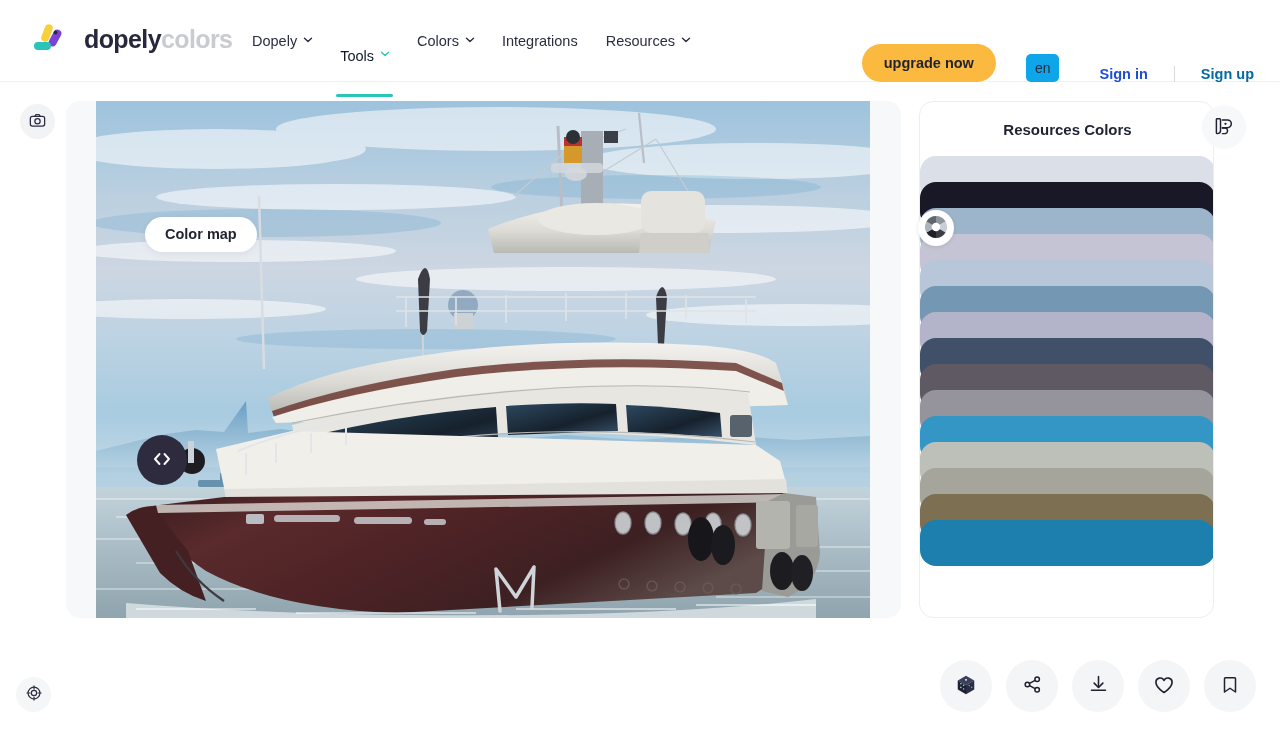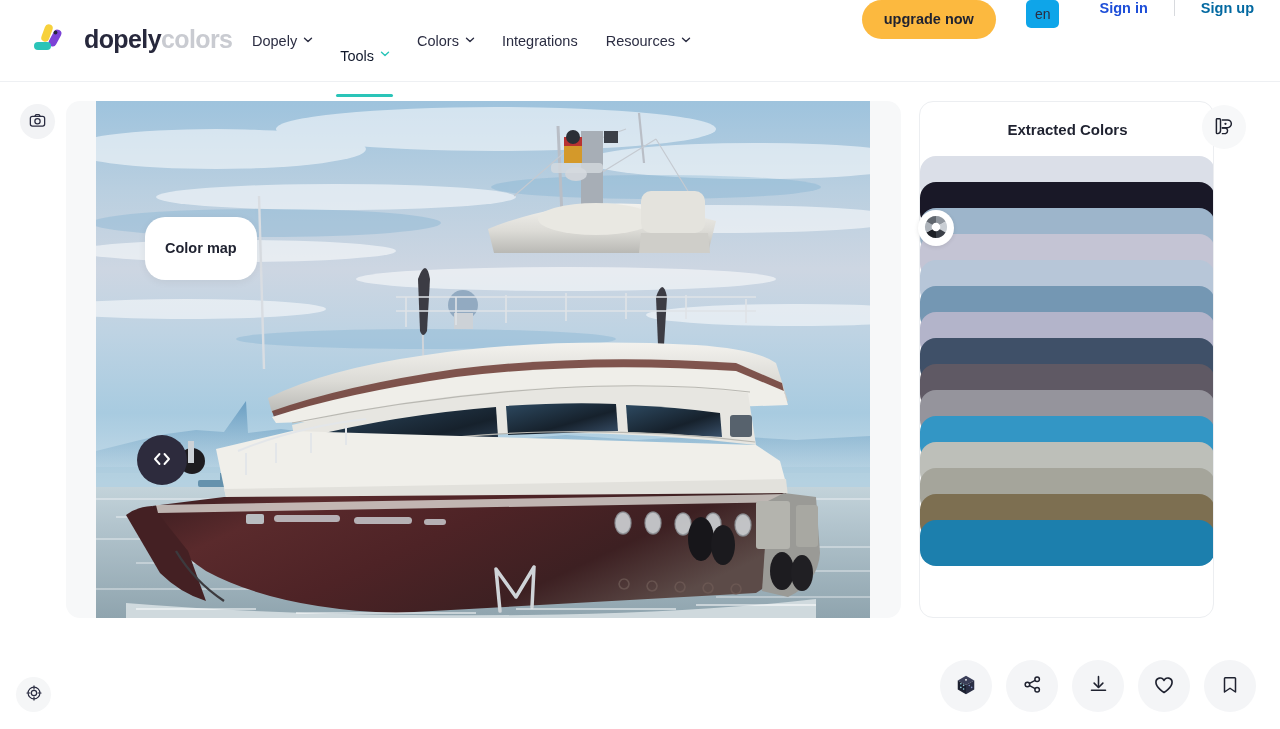--- a/index.html
+++ b/index.html
@@ -49,7 +49,7 @@
 
   .header-right {
     position: absolute; right: 26px; top: 0; height: 82px;
-    display: flex; align-items: flex-start; gap: 16px;
+    display: flex; align-items: flex-end; gap: 16px;
   }
   .upgrade-btn {
     background: #fcb93f; color: #1f2230;

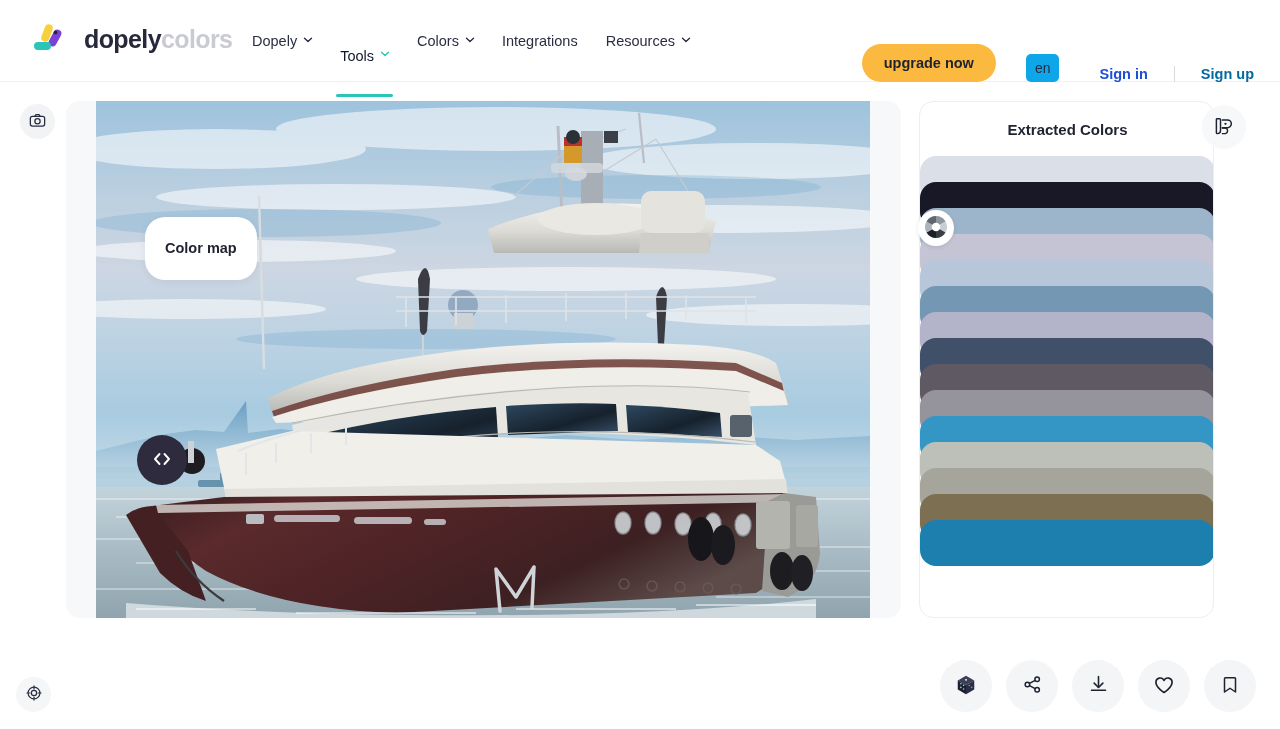--- a/index.html
+++ b/index.html
@@ -487,7 +487,7 @@
 </div>
 
 <div class="palette-card">
-  <div class="palette-title">Extracted Colors</div>
+  <div class="palette-title">Resources Colors</div>
   <div class="swatch-stack">
       <div class="swatch" style="top: 0px; height: 46px; background: rgb(219, 223, 232); z-index: 1;"></div>
       <div class="swatch" style="top: 26px; height: 46px; background: rgb(25, 24, 39); z-index: 2;"></div>

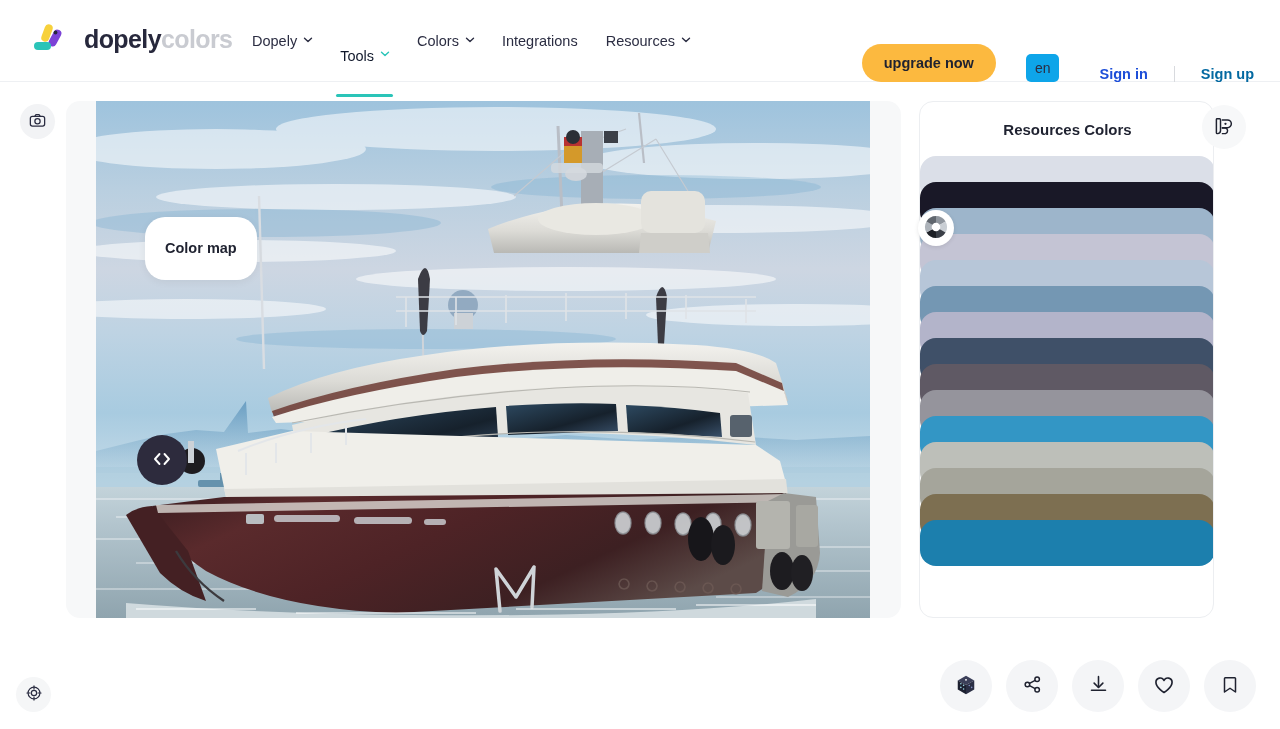--- a/index.html
+++ b/index.html
@@ -104,7 +104,7 @@
     position: absolute; left: 79px; top: 116px;
     background: #ffffff; color: #1f2230;
     font-size: 14.5px; font-weight: 700;
-    padding: 24px 20px; border-radius: 20px;
+    padding: 10px 20px; border-radius: 20px;
     box-shadow: 0 2px 8px rgba(0,0,0,0.06);
     cursor: pointer; z-index: 6; line-height:1;
   }

